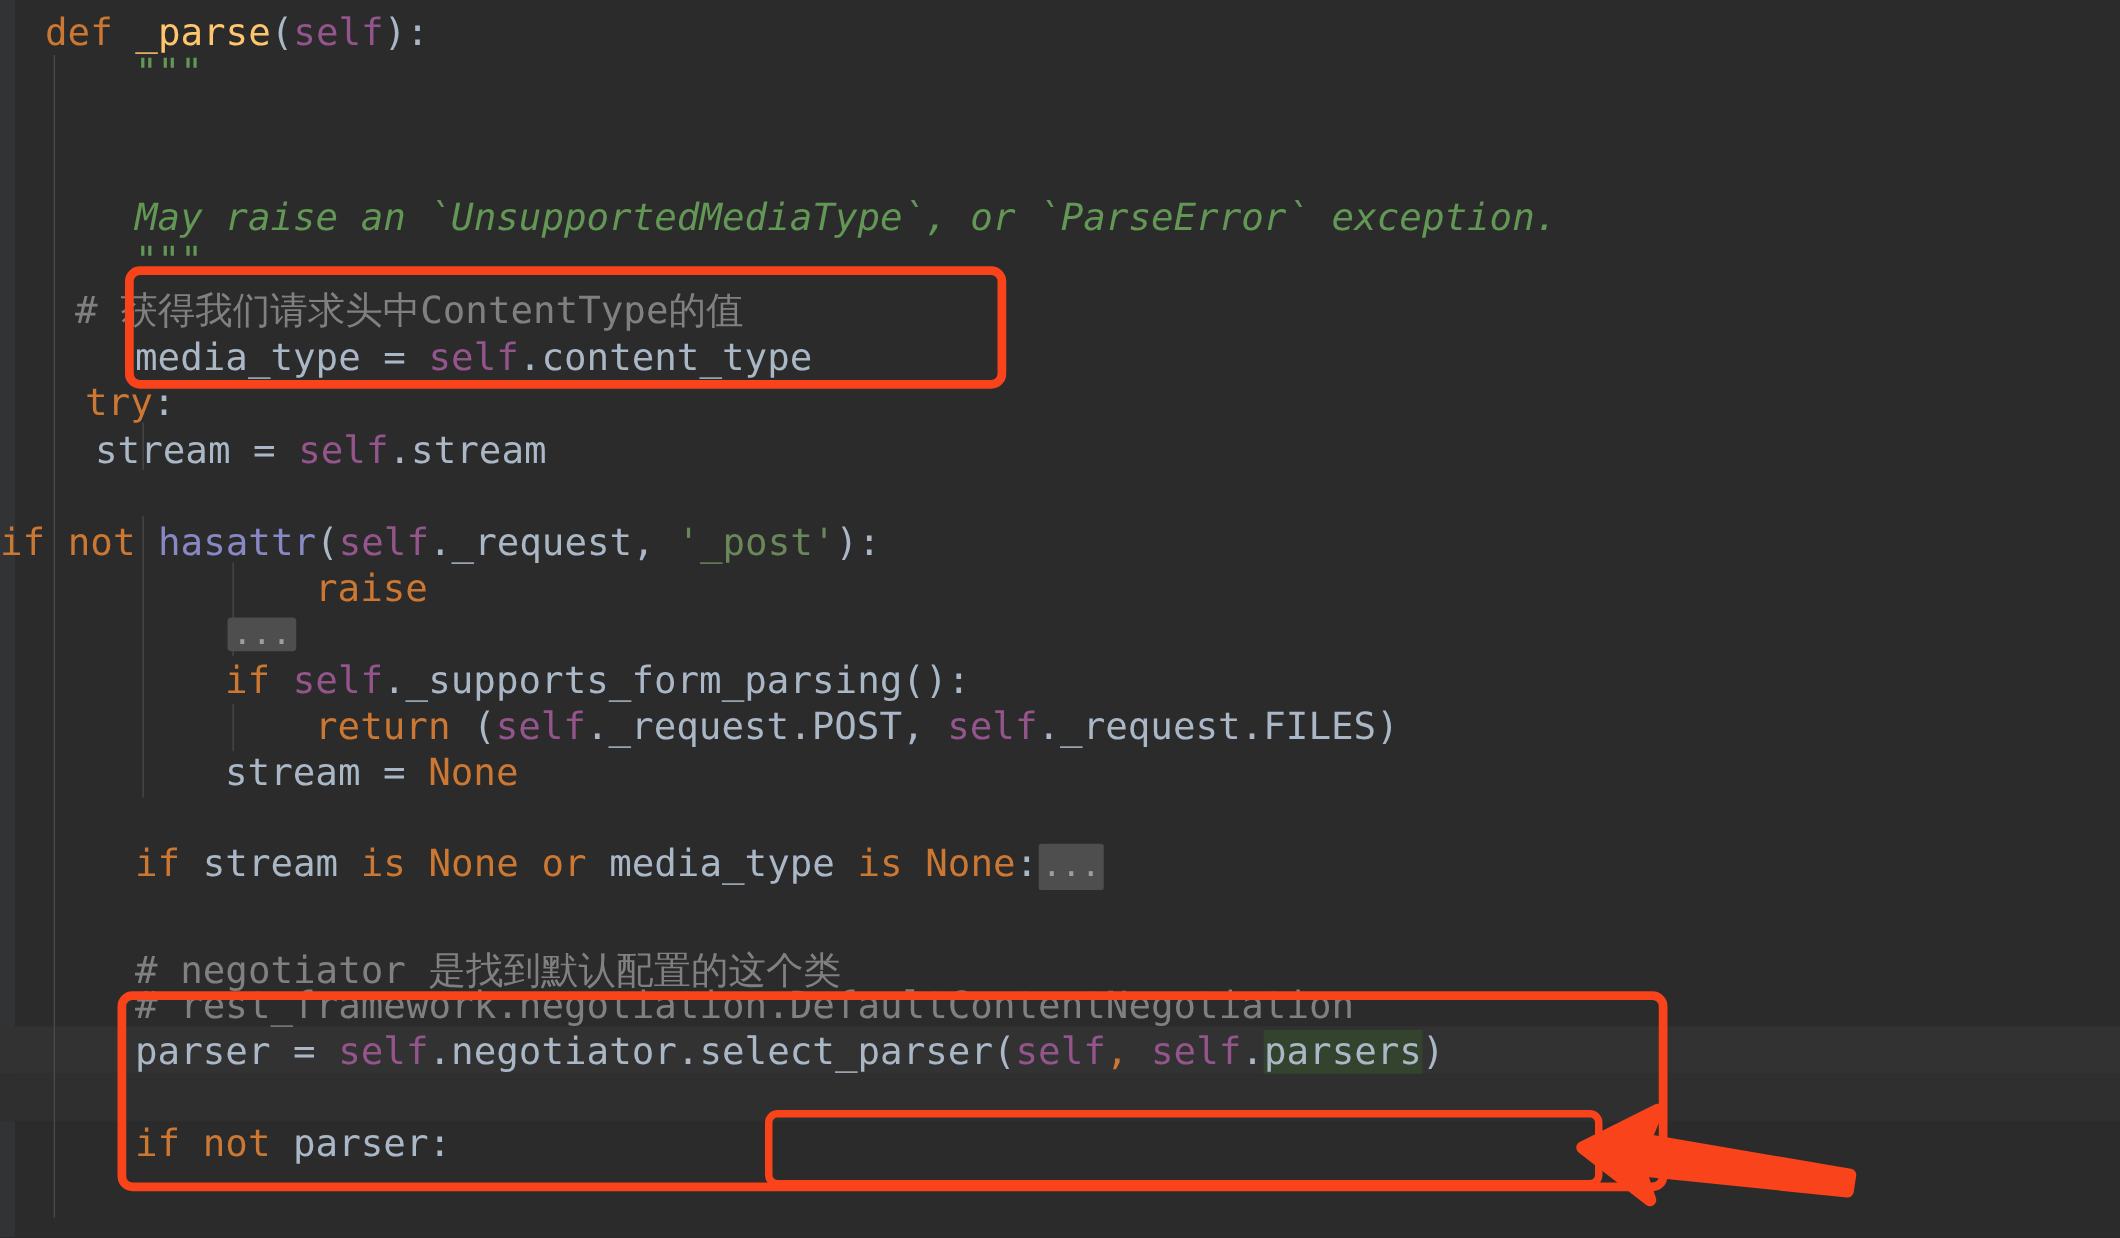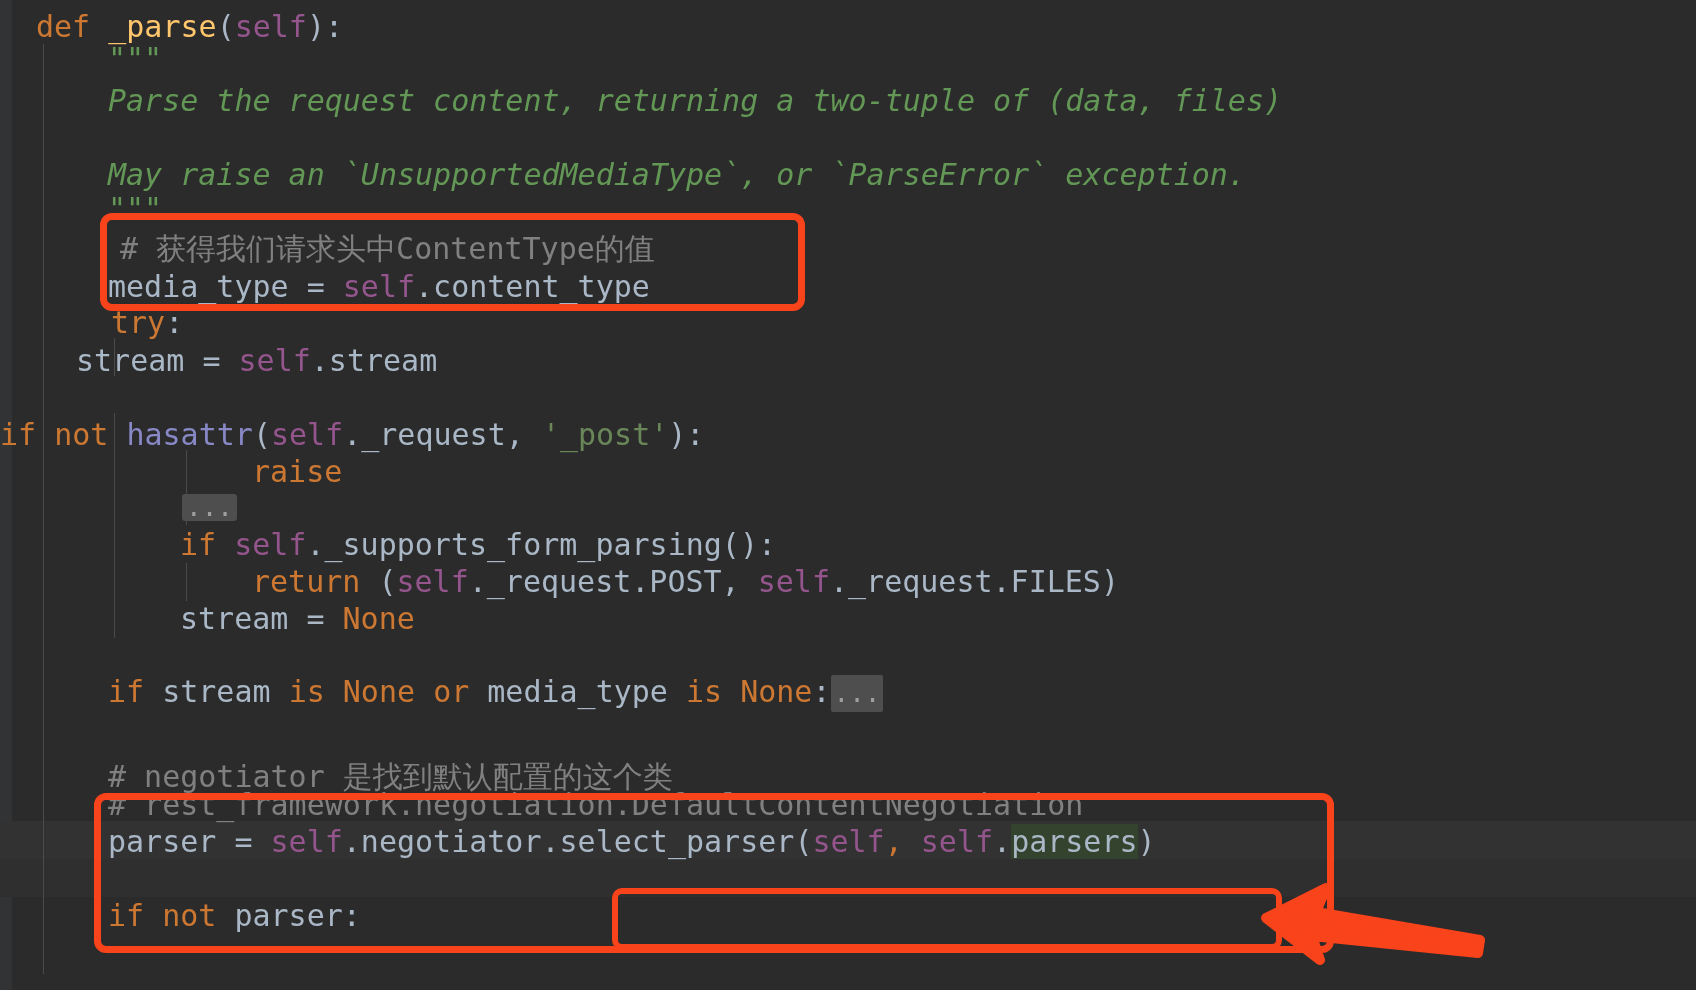--- a/index.html
+++ b/index.html
@@ -127,7 +127,6 @@
 
     <div class="line" style="top:40px; padding-left:108px;"><span class="doc t">"""</span></div>
 
-    <div class="line" style="top:82px; padding-left:108px;"><span class="doc t">Parse the request content, returning a two-tuple of (data, files)</span></div>
 
     <div class="line" style="top:156px; padding-left:108px;"><span class="doc t">May raise an `UnsupportedMediaType`, or `ParseError` exception.</span></div>
 

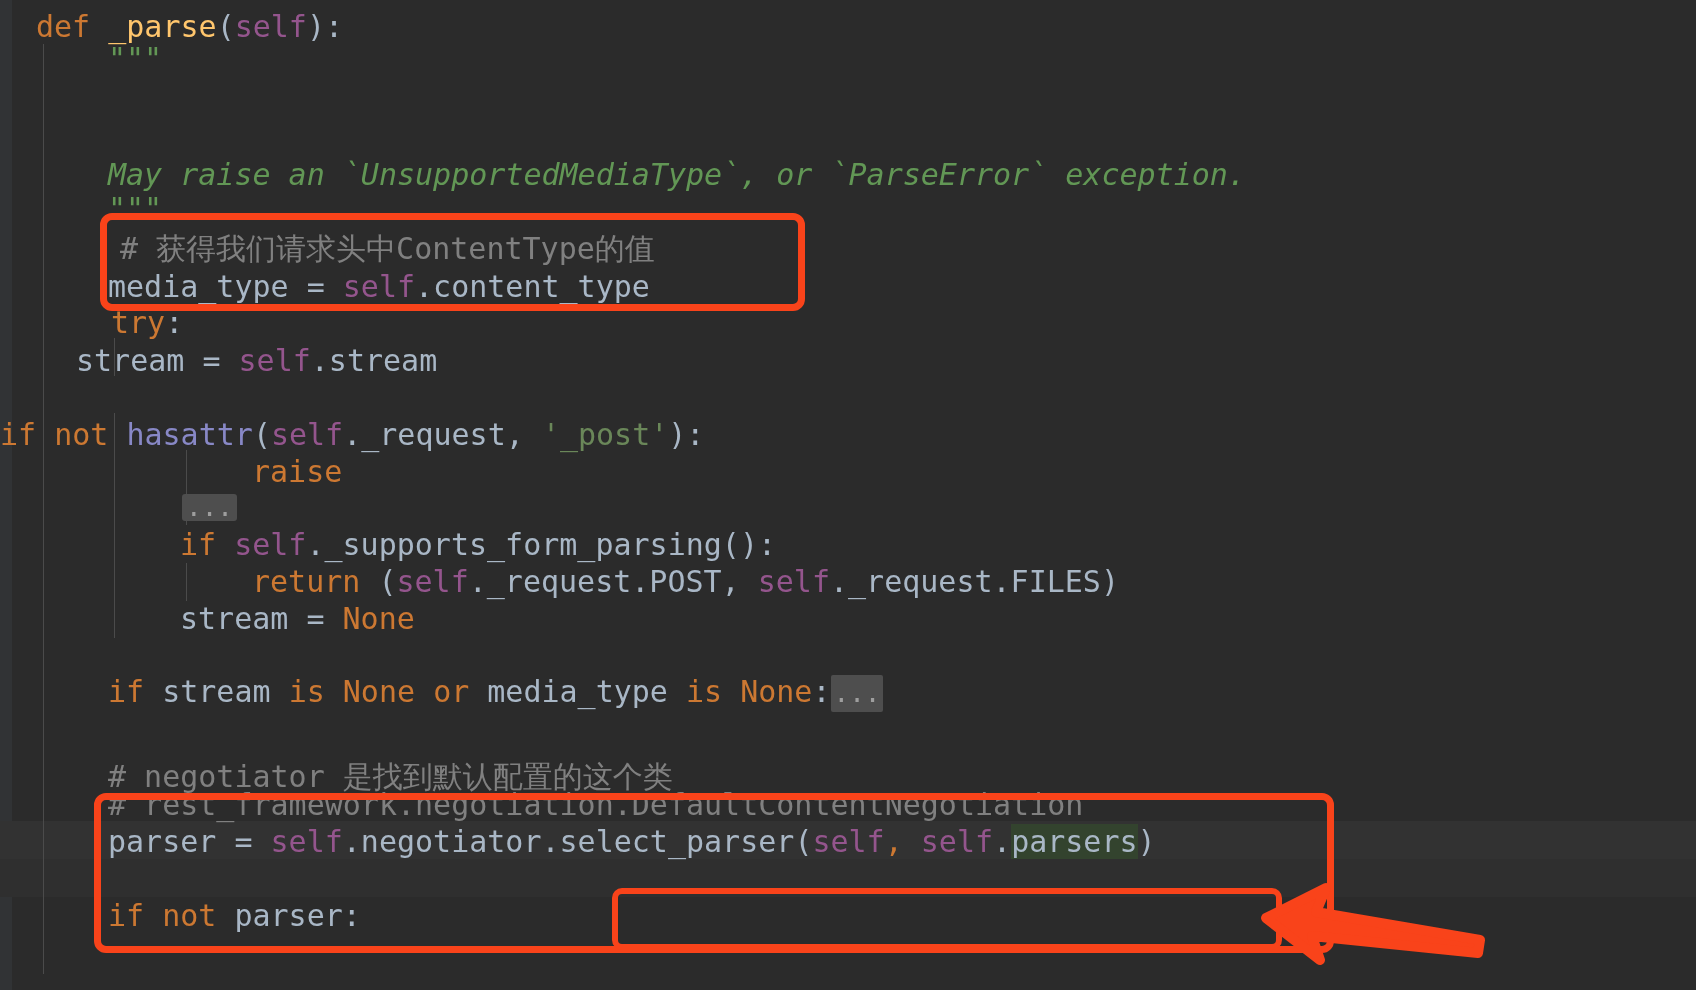--- a/index.html
+++ b/index.html
@@ -132,7 +132,7 @@
 
     <div class="line" style="top:190px; padding-left:108px;"><span class="doc t">"""</span></div>
 
-    <div class="line" style="top:230px; padding-left:120px; font-family:'DejaVu Sans Mono','Liberation Mono',monospace;"><span class="cmt t"># 获得我们请求头中ContentType的值</span></div>
+    <div class="line" style="top:230px; padding-left:60px; font-family:'DejaVu Sans Mono','Liberation Mono',monospace;"><span class="cmt t"># 获得我们请求头中ContentType的值</span></div>
 
     <div class="line" style="top:268px; padding-left:108px;"><span class="pl t">media_type</span><span class="op t"> = </span><span class="self t">self</span><span class="pl t">.content_type</span></div>
 

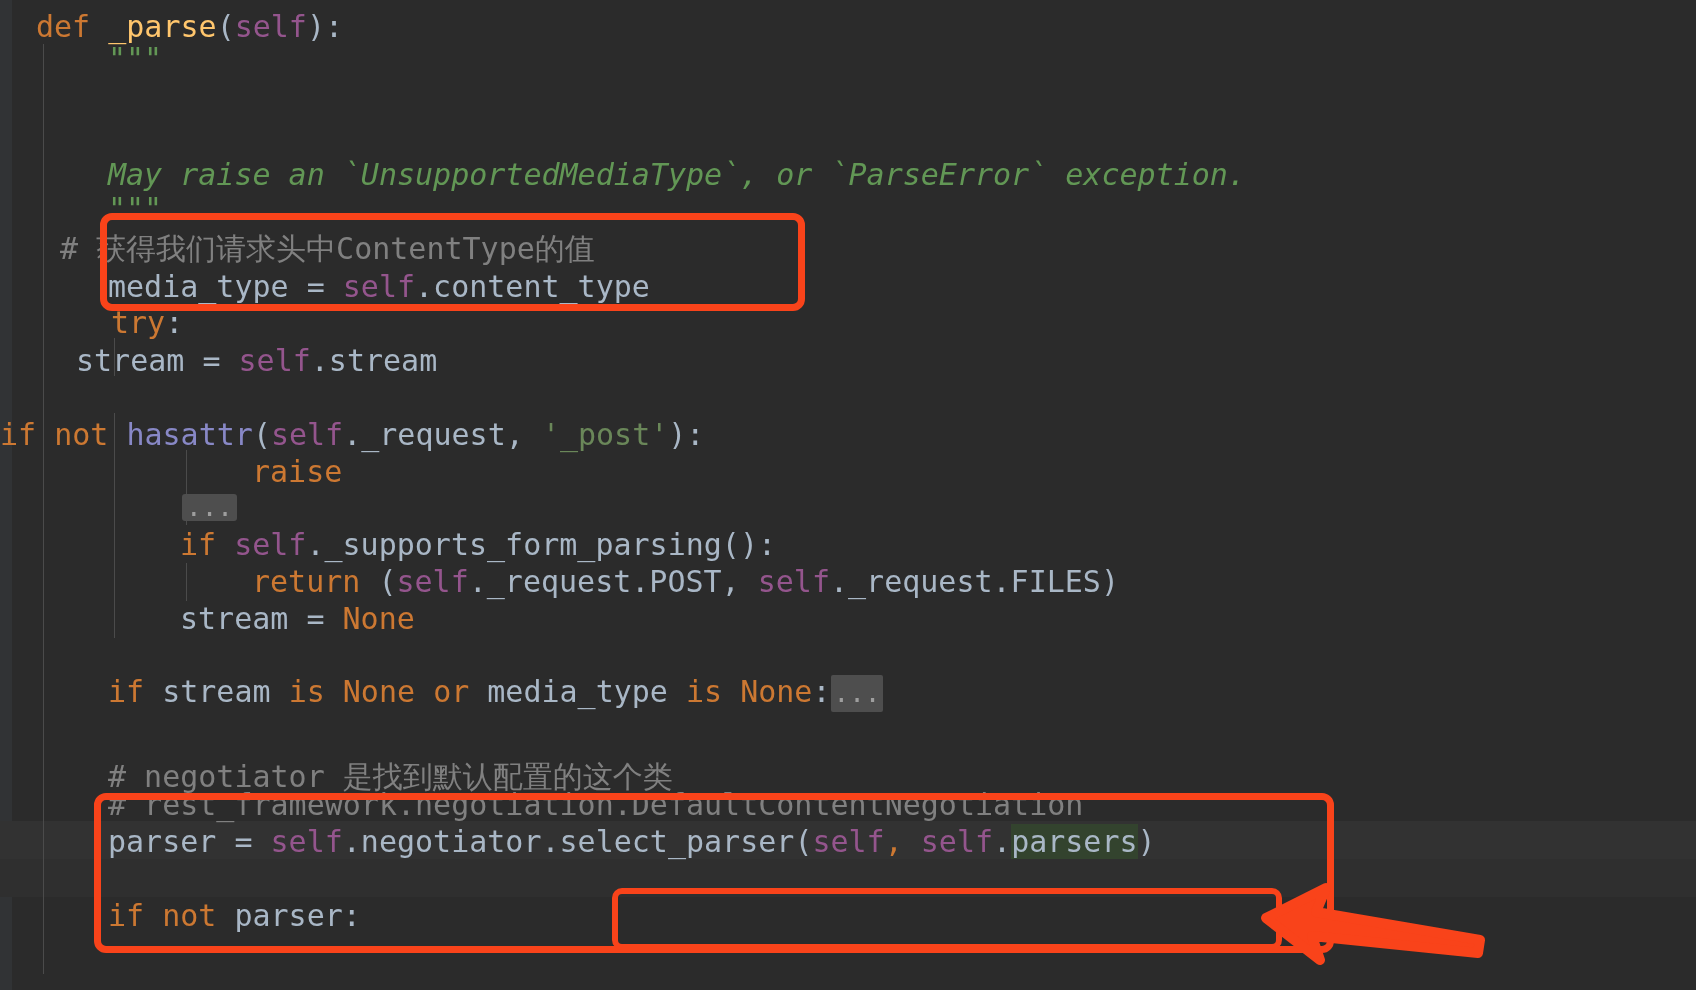--- a/index.html
+++ b/index.html
@@ -136,7 +136,7 @@
 
     <div class="line" style="top:268px; padding-left:108px;"><span class="pl t">media_type</span><span class="op t"> = </span><span class="self t">self</span><span class="pl t">.content_type</span></div>
 
-    <div class="line" style="top:304px; padding-left:111px;"><span class="kw t">try</span><span class="pl t">:</span></div>
+    <div class="line" style="top:304px; padding-left:68px;"><span class="kw t">try</span><span class="pl t">:</span></div>
 
     <div class="line" style="top:342px; padding-left:76px;"><span class="pl t">stream</span><span class="op t"> = </span><span class="self t">self</span><span class="pl t">.stream</span></div>
 

